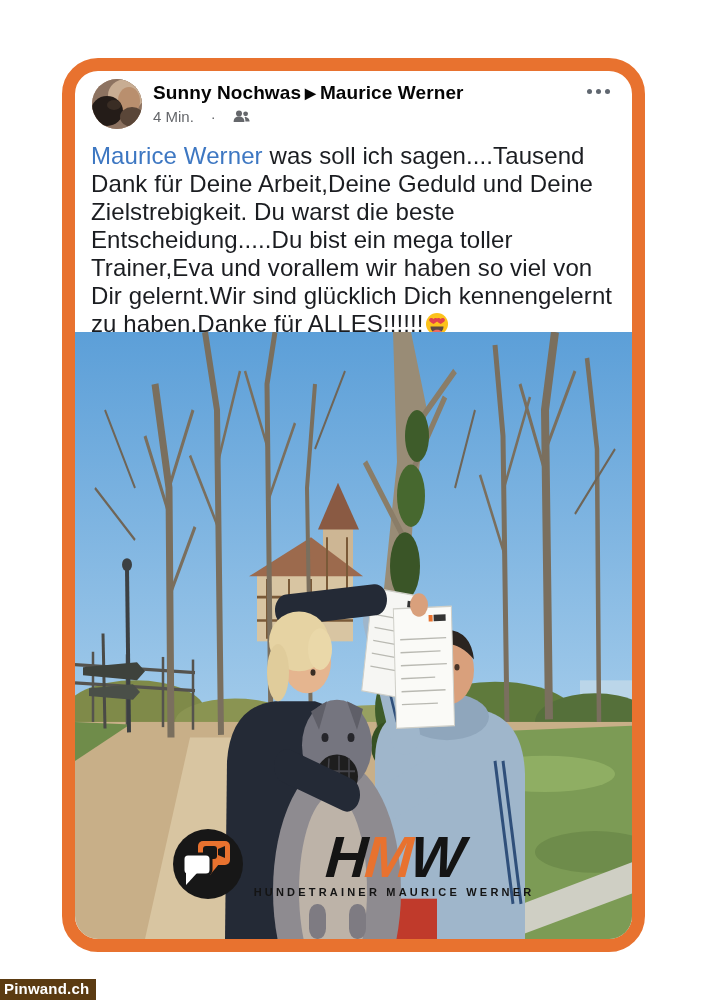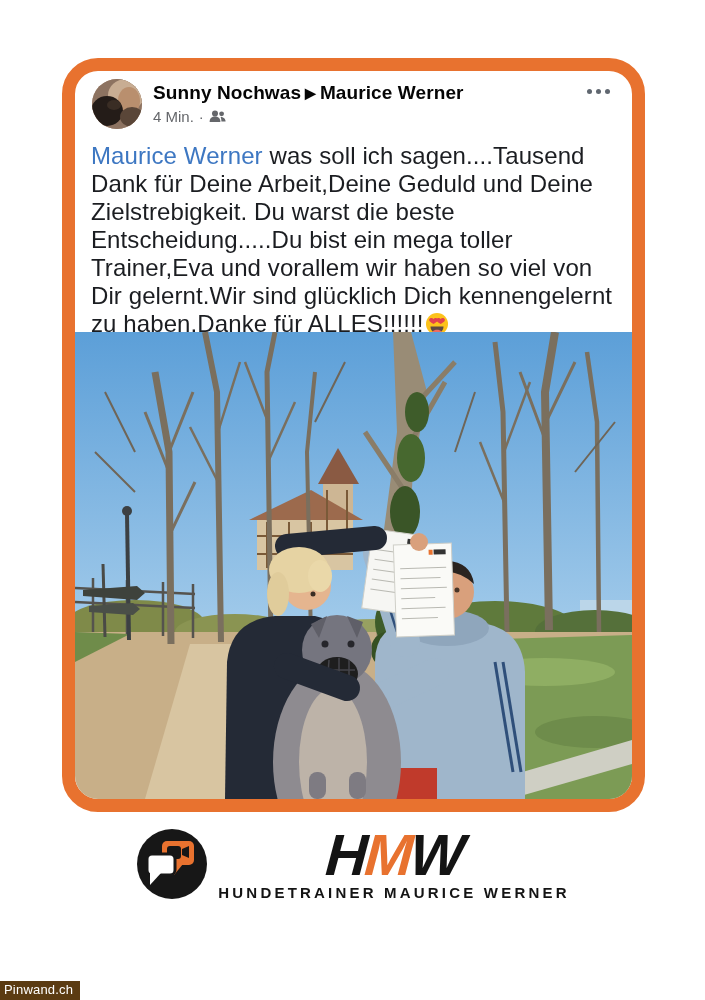--- a/index.html
+++ b/index.html
@@ -12,7 +12,7 @@
 
   
   .frame{
-    position:absolute;left:62px;top:58px;width:583px;height:754px;
+    position:absolute;left:62px;top:58px;width:583px;height:894px;
     border:13px solid var(--orange);border-radius:36px;background:#fff;overflow:hidden;
   }
   .post-header{position:relative;padding:8px 14px 0 17px;display:flex;align-items:flex-start;}

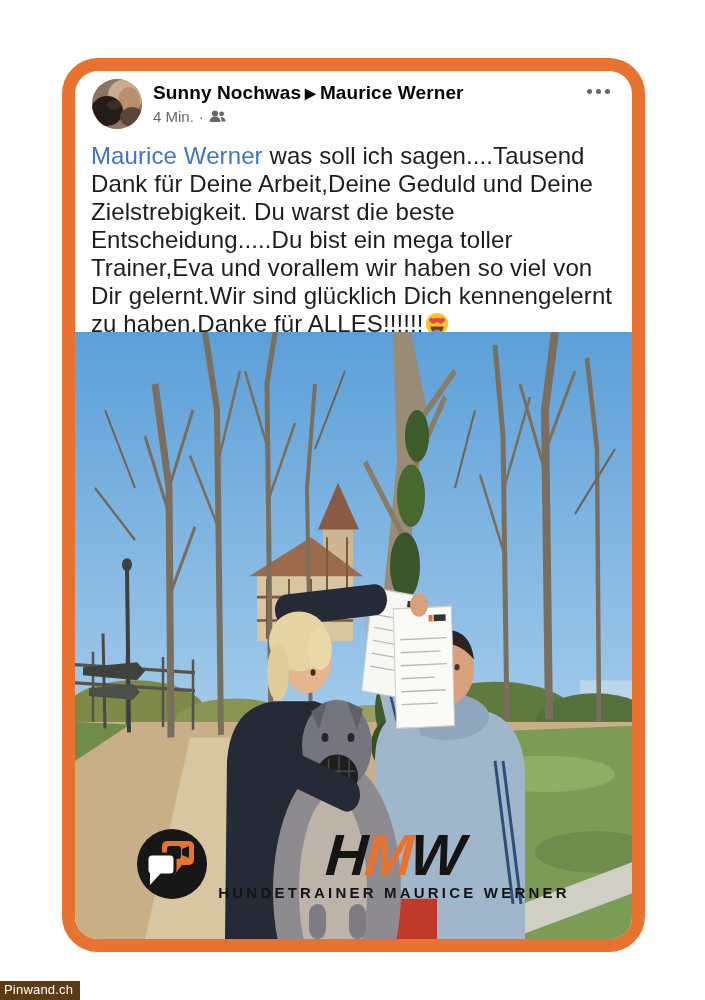--- a/index.html
+++ b/index.html
@@ -21,7 +21,7 @@
   .header-text{margin-left:11px;padding-top:3px;}
   .name-line{font-size:19px;font-weight:bold;color:#050505;letter-spacing:.1px;}
   .name-line .share-arrow{font-size:14px;margin:0 4px;position:relative;top:-1px;color:#050505;}
-  .meta-line{margin-top:4px;font-size:15px;color:#65676B;display:flex;align-items:center;gap:5px;}
+  .meta-line{margin-top:4px;font-size:15px;color:#65676B;display:flex;align-items:center;gap:17px;}
   .meta-line svg{display:block;}
   .menu-dots{position:absolute;right:18px;top:14px;display:flex;gap:4px;cursor:pointer;padding:4px;}
   .menu-dots i{width:5px;height:5px;border-radius:50%;background:#606770;display:block;}

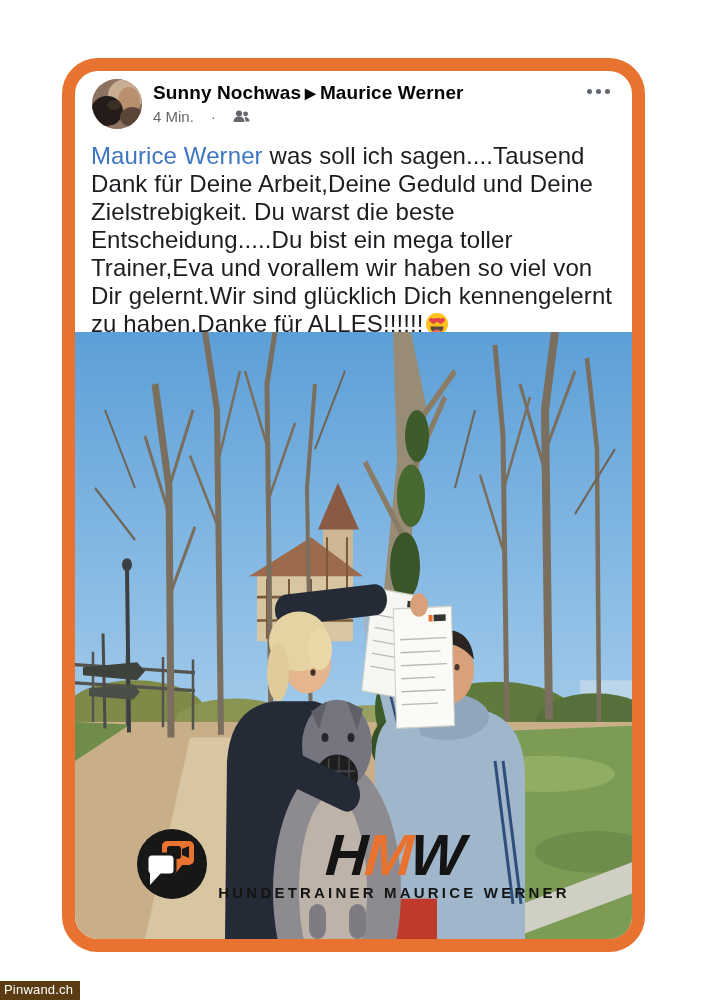--- a/index.html
+++ b/index.html
@@ -47,7 +47,7 @@
   .logo-letters .l-h,.logo-letters .l-w{color:var(--ink);}
   .logo-letters .l-m{color:var(--orange);}
   .logo-tagline{
-    margin-top:2px;font-size:15px;font-weight:bold;letter-spacing:3.2px;color:var(--ink);
+    margin-top:2px;font-size:11px;font-weight:bold;letter-spacing:3.2px;color:var(--ink);
     white-space:nowrap;
   }
 

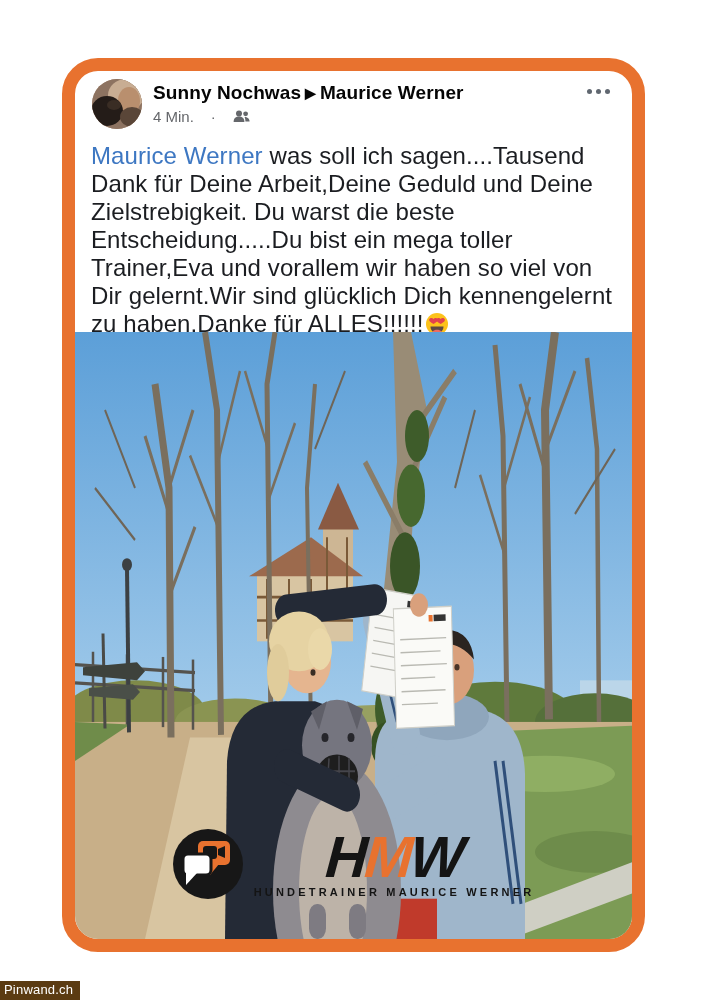--- a/index.html
+++ b/index.html
@@ -54,7 +54,7 @@
   
   .watermark{
     position:absolute;left:0;bottom:0;background:var(--brown);color:#fff;
-    font-size:13px;font-weight:normal;padding:1px 7px 3px 4px;letter-spacing:.2px;
+    font-size:15px;font-weight:bold;padding:1px 7px 3px 4px;letter-spacing:.2px;
   }
 </style>
 </head>

